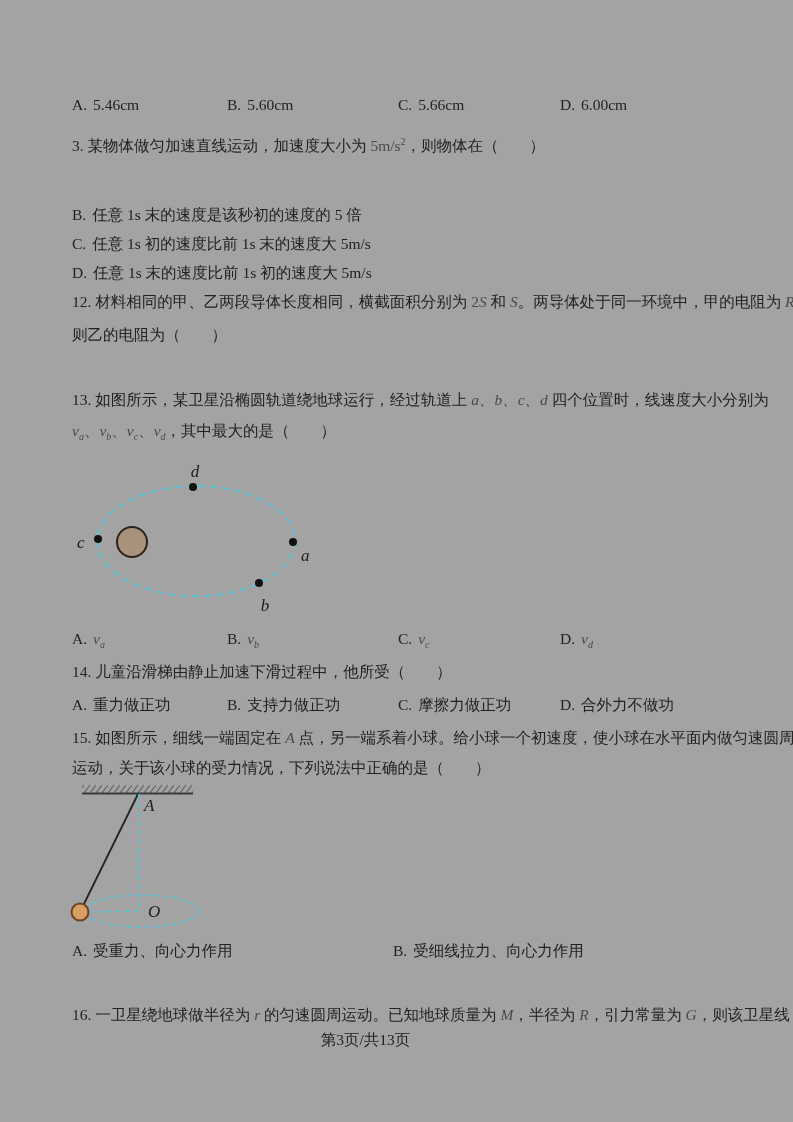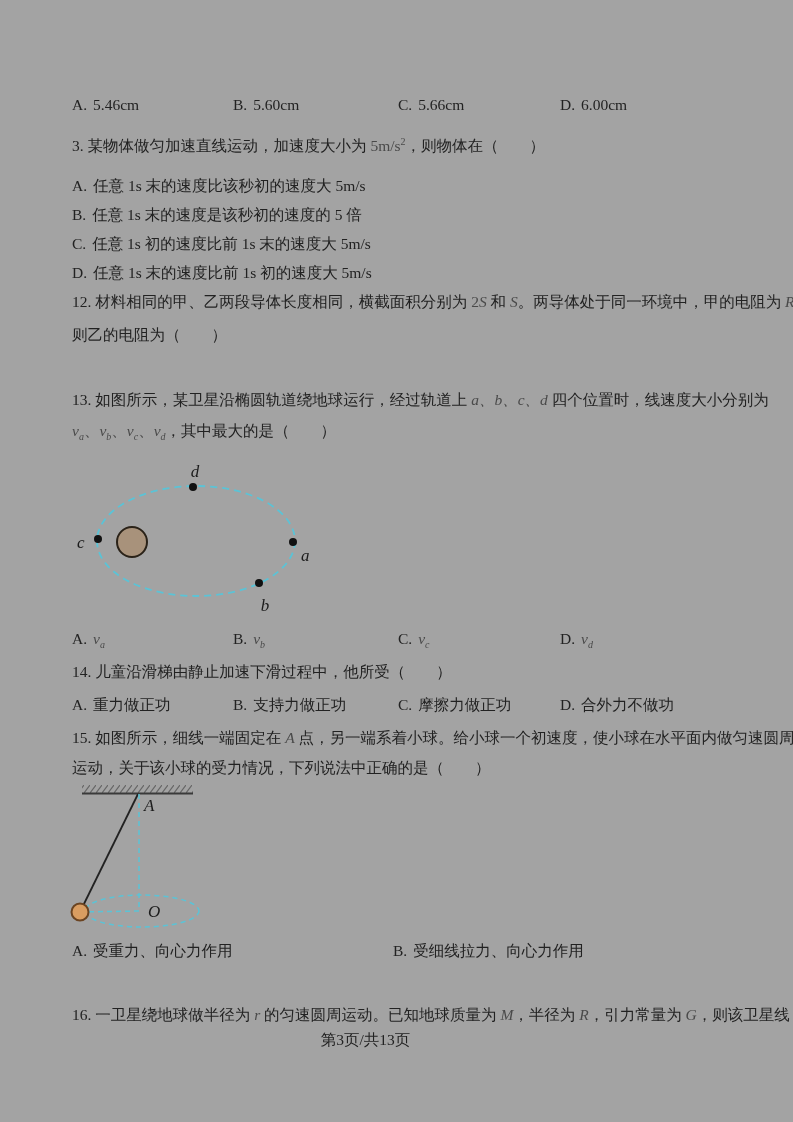--- a/index.html
+++ b/index.html
@@ -32,7 +32,7 @@
     line-height: 20px;
   }
   .c1 { left: 72px; }
-  .c2 { left: 233px; }
+  .c2 { left: 227px; }
   .c3 { left: 398px; }
   .c4 { left: 560px; }
   .cB2 { left: 393px; }

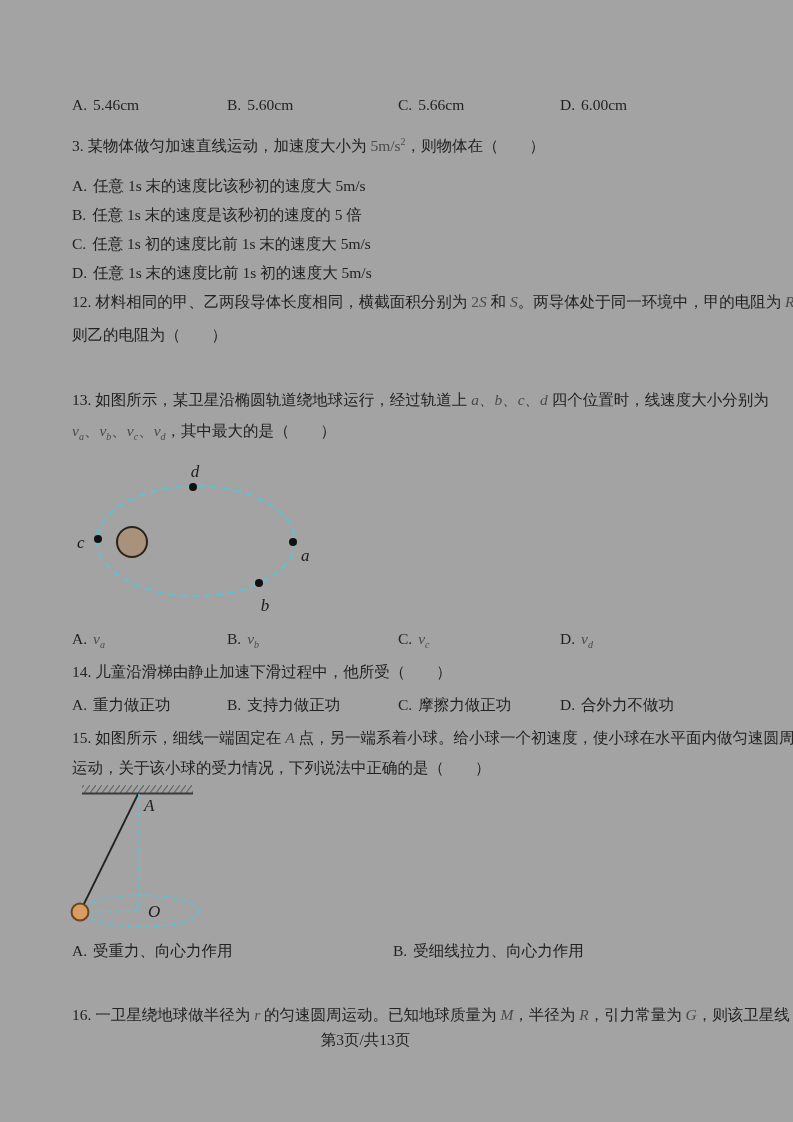--- a/index.html
+++ b/index.html
@@ -71,7 +71,6 @@
   <div class="line" style="top:136px;">
     <span>3. 某物体做匀加速直线运动，加速度大小为 </span><span class="m"><span>5m/s</span><sup>2</sup></span><span>，则物体在（　　）</span>
   </div>
-  <div class="line" style="top:176px;"><span class="opt-label">A.</span><span>任意 1s 末的速度比该秒初的速度大 5m/s</span></div>
   <div class="line" style="top:205px;"><span class="opt-label">B.</span><span>任意 1s 末的速度是该秒初的速度的 5 倍</span></div>
   <div class="line" style="top:234px;"><span class="opt-label">C.</span><span>任意 1s 初的速度比前 1s 末的速度大 5m/s</span></div>
   <div class="line" style="top:263px;"><span class="opt-label">D.</span><span>任意 1s 末的速度比前 1s 初的速度大 5m/s</span></div>

